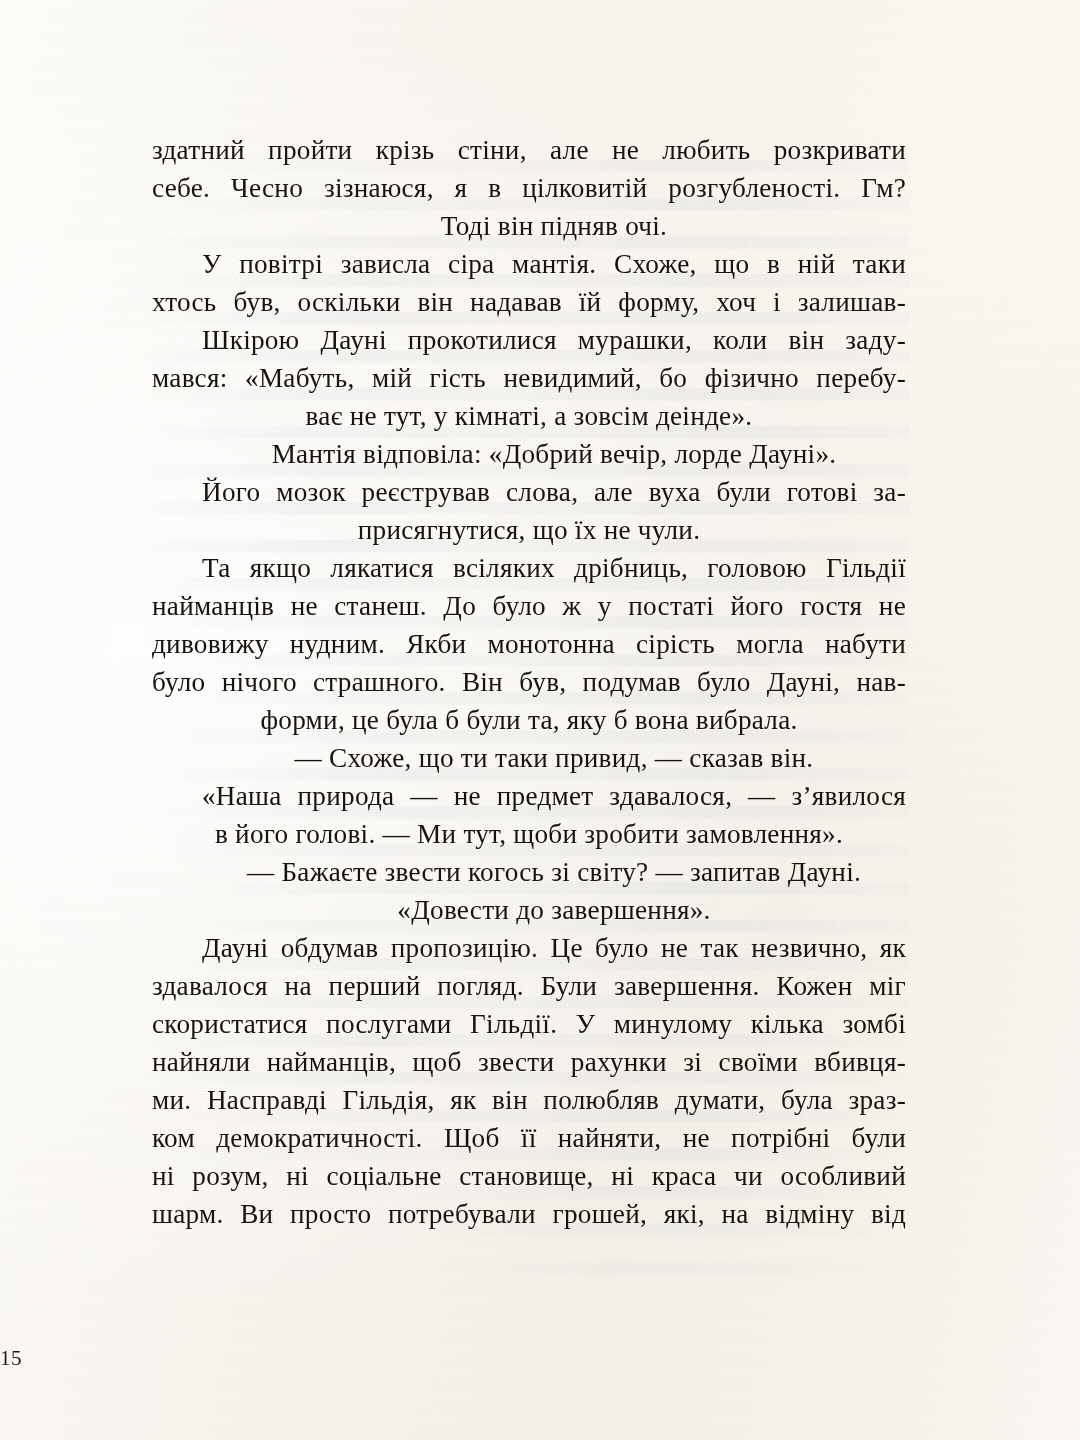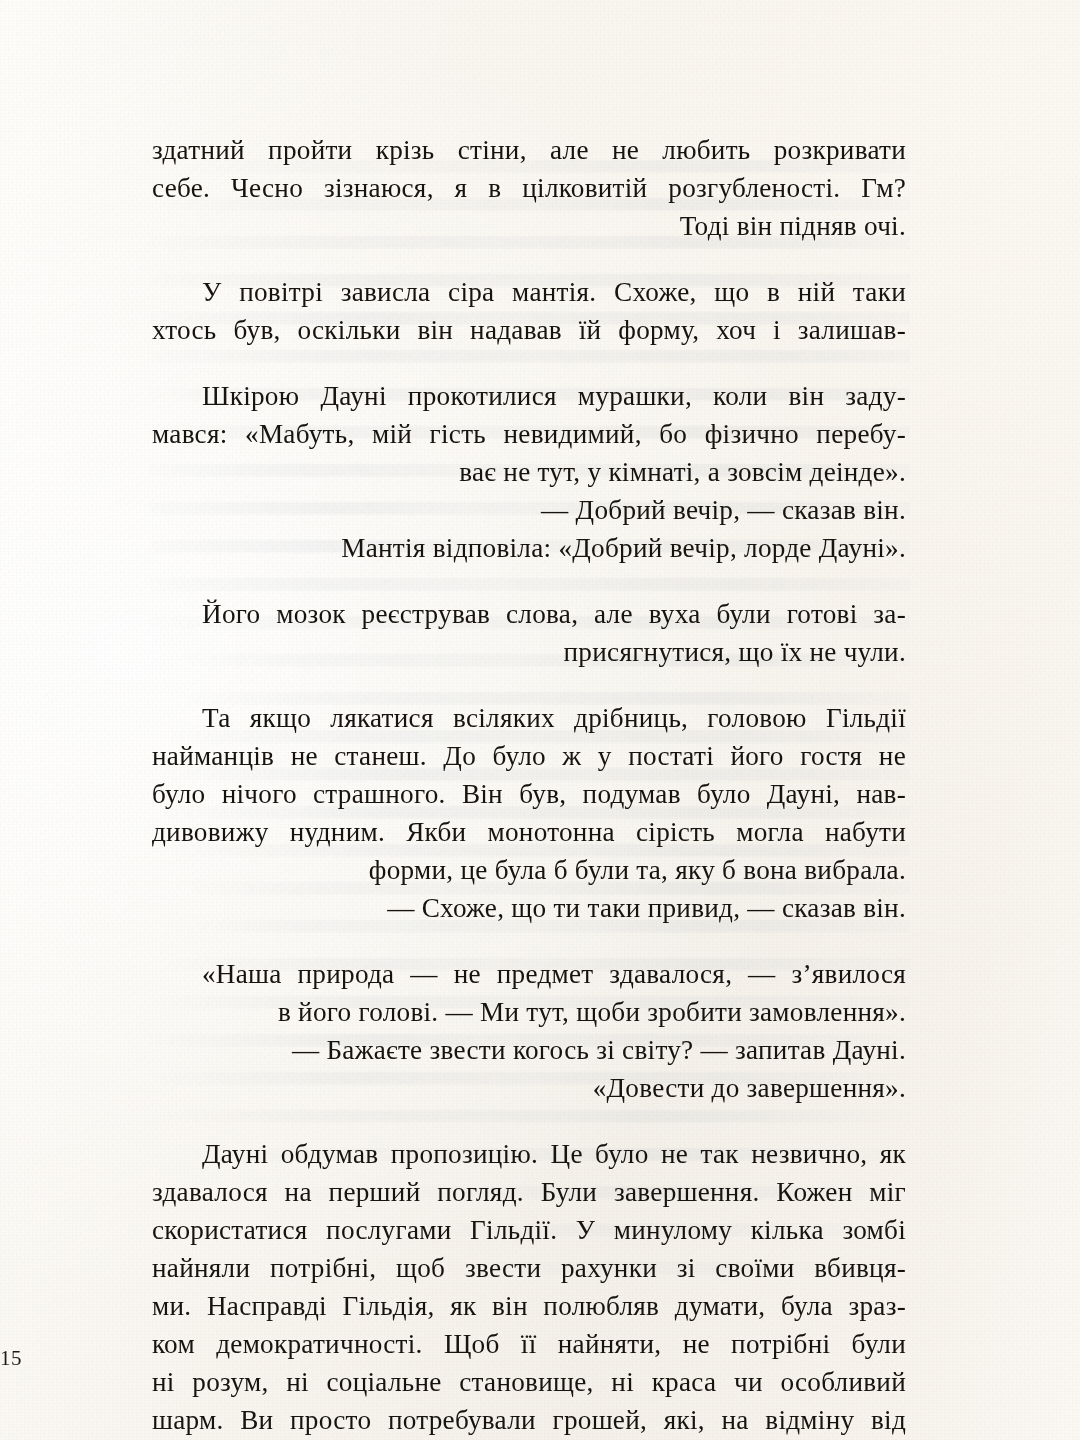--- a/index.html
+++ b/index.html
@@ -120,7 +120,7 @@
   
   .line.last {
     white-space: pre;
-    text-align: right;
+    text-align: center;
   }
 
   

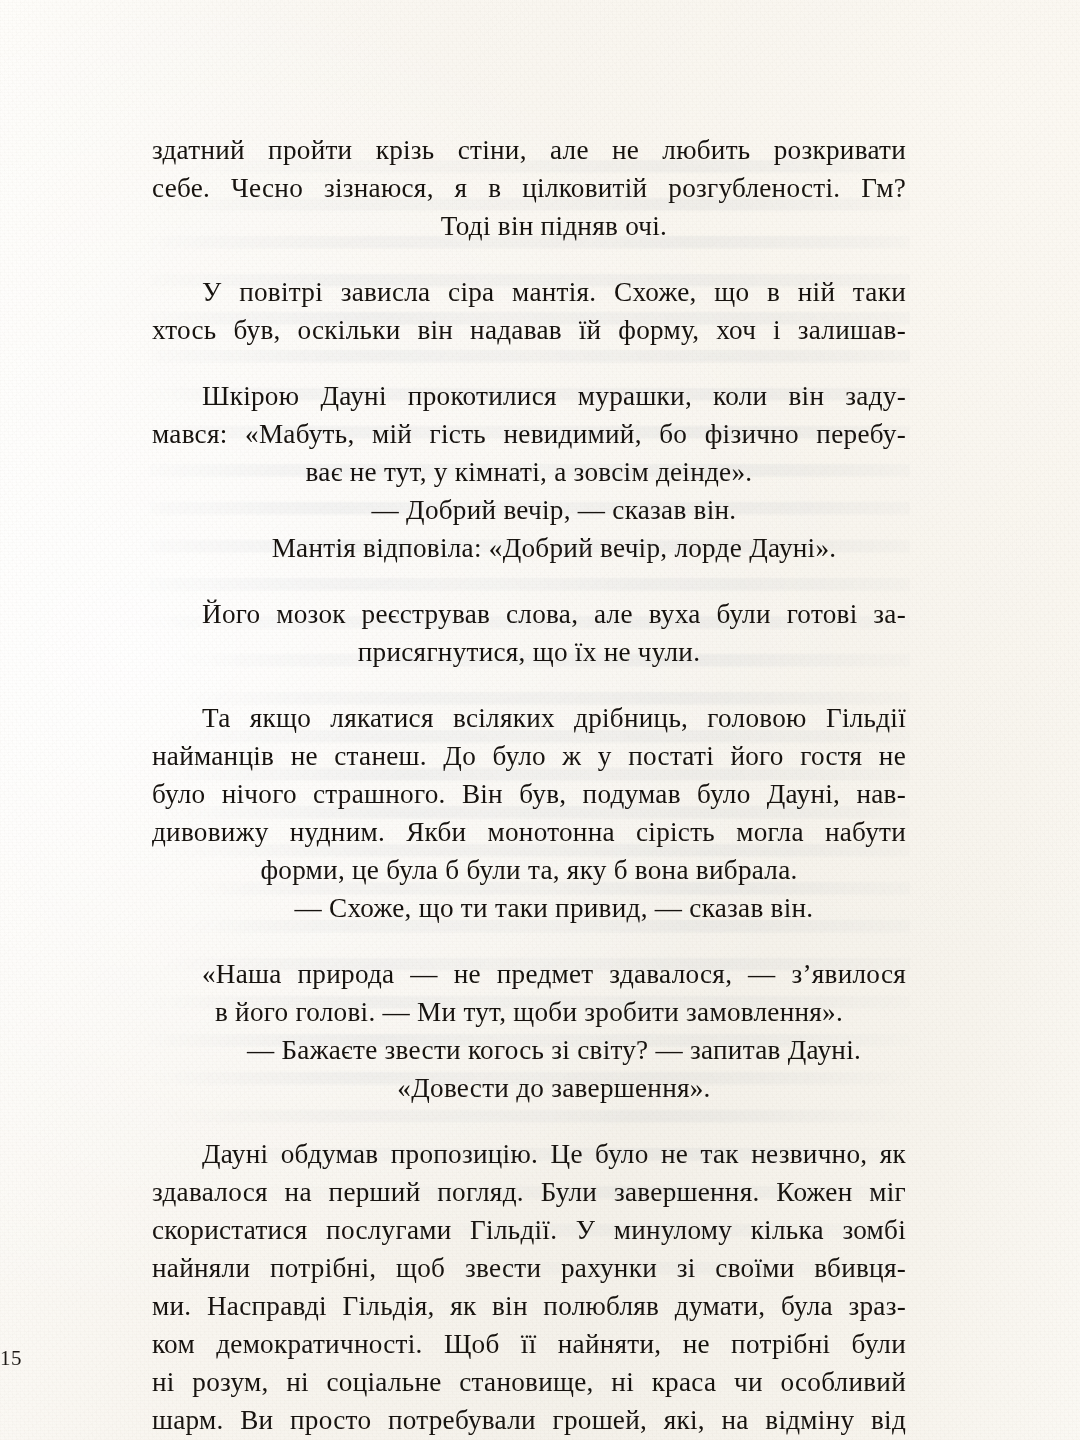--- a/index.html
+++ b/index.html
@@ -129,7 +129,6 @@
   }
   .line.just.indent {
     text-indent: 50px;
-    margin-top: 28px;
   }
 
   

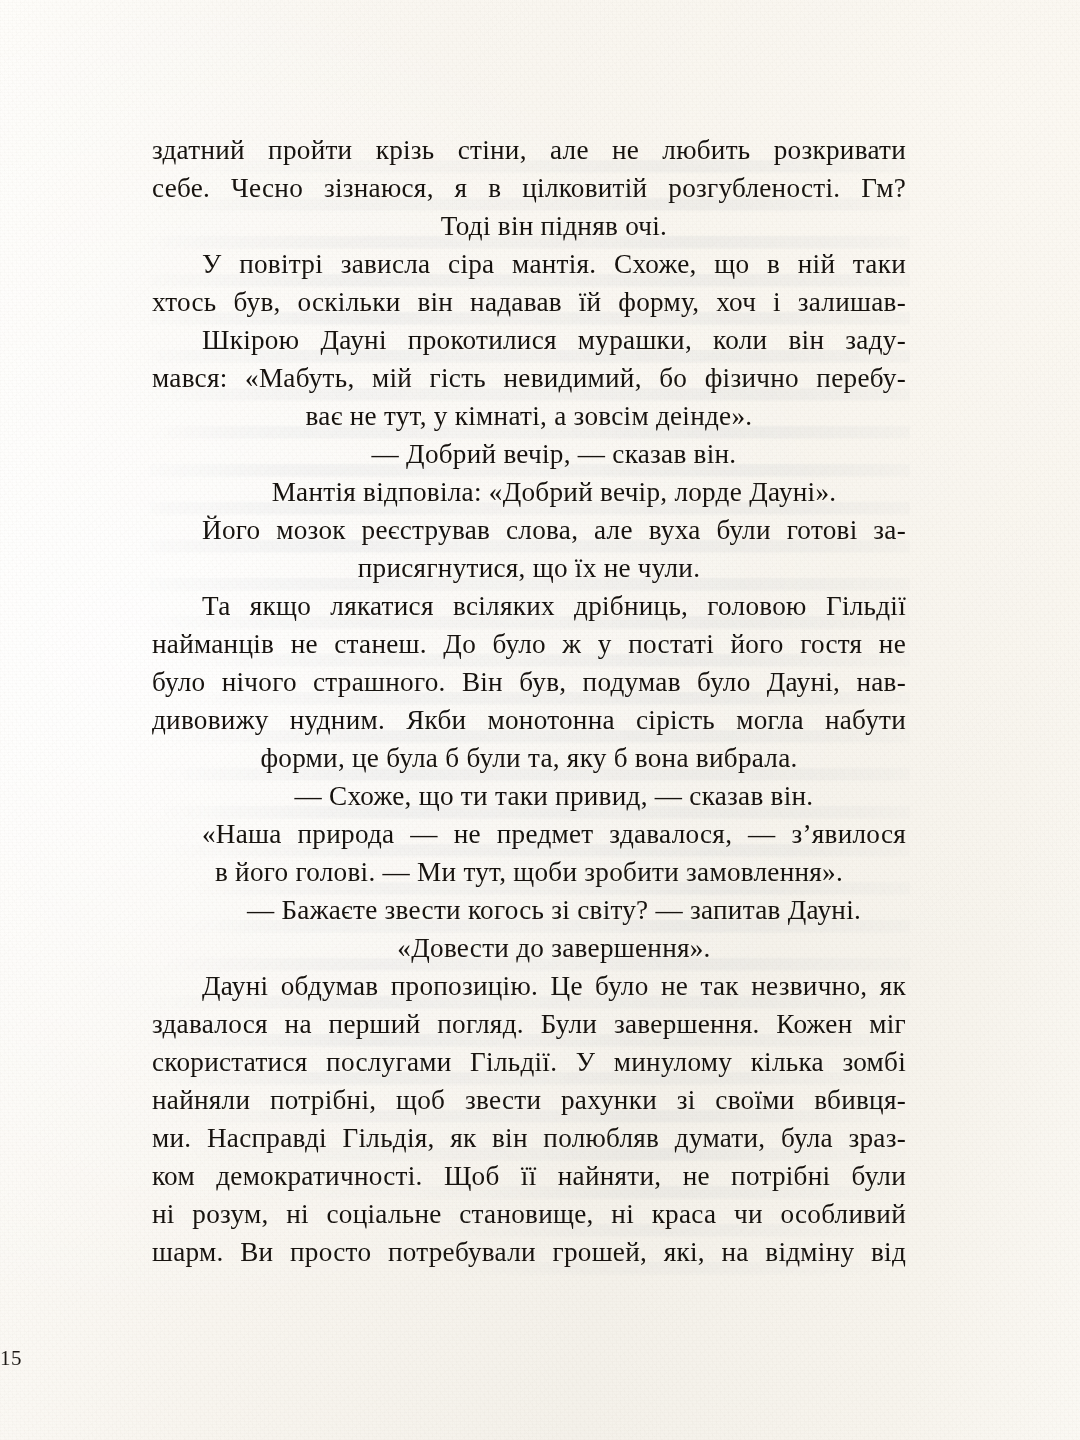--- a/index.html
+++ b/index.html
@@ -160,7 +160,6 @@
       <div class="line just indent">Шкірою Дауні прокотилися мурашки, коли він заду-</div>
       <div class="line just">мався: «Мабуть, мій гість невидимий, бо фізично перебу-</div>
       <div class="line last">ває не тут, у кімнаті, а зовсім деінде».</div>
-      <div class="line last indent">— Добрий вечір, — сказав він.</div>
       <div class="line last indent">Мантія відповіла: «Добрий вечір, лорде Дауні».</div>
       <div class="line just indent">Його мозок реєстрував слова, але вуха були готові за-</div>
       <div class="line last">присягнутися, що їх не чули.</div>

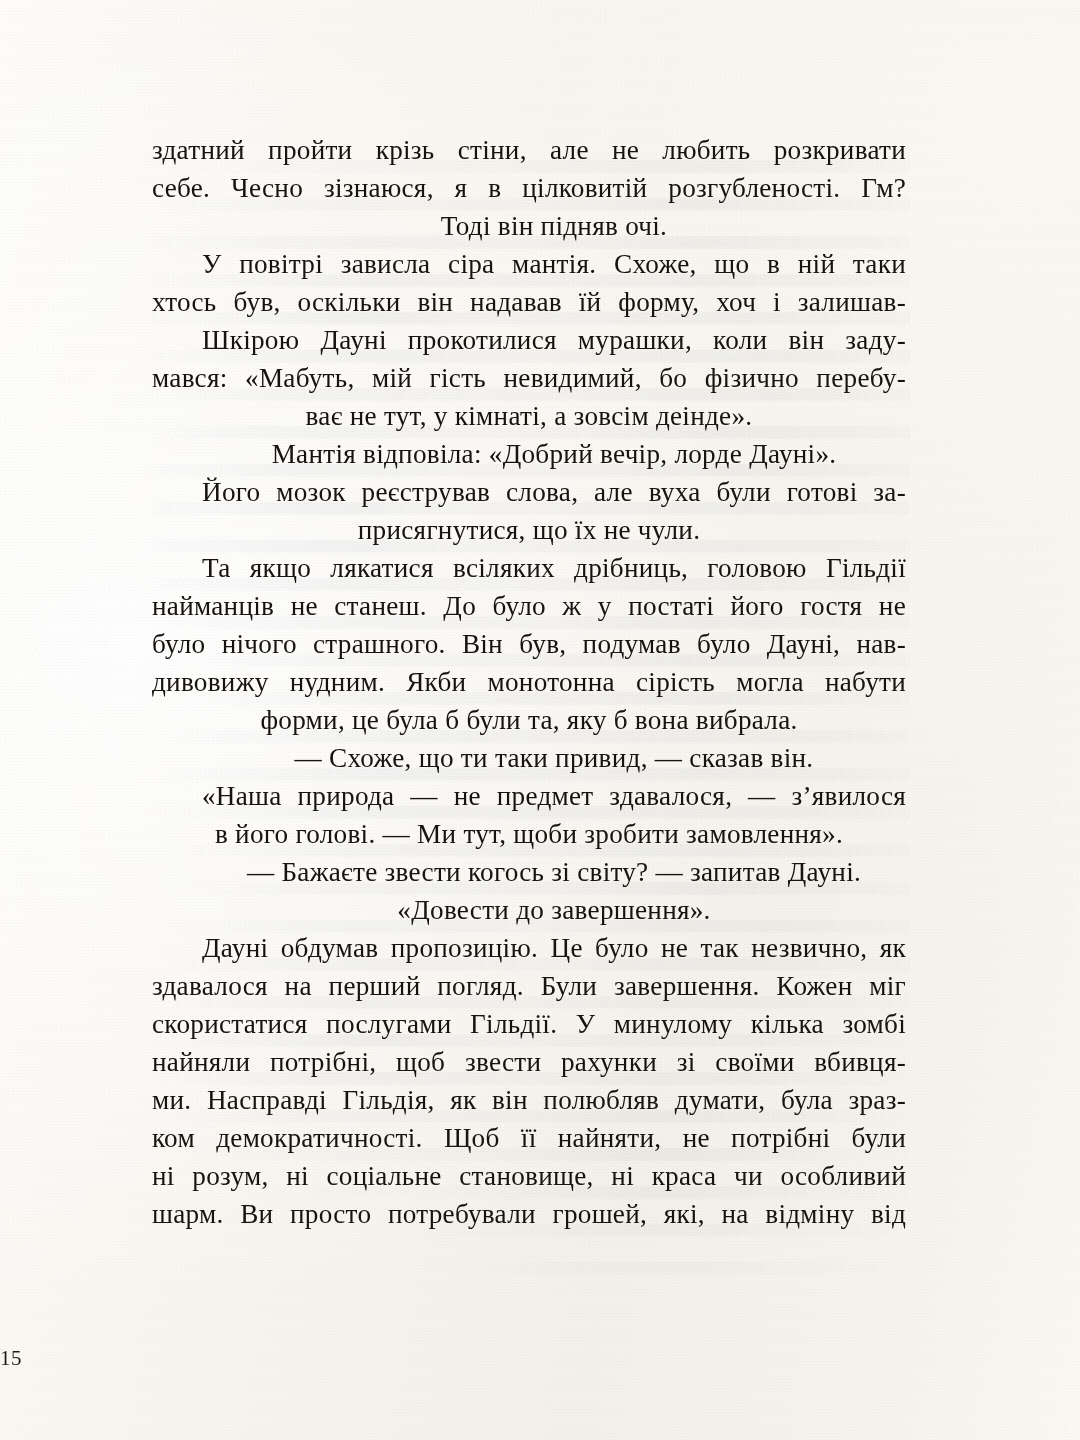--- a/index.html
+++ b/index.html
@@ -165,8 +165,8 @@
       <div class="line last">присягнутися, що їх не чули.</div>
       <div class="line just indent">Та якщо лякатися всіляких дрібниць, головою Гільдії</div>
       <div class="line just">найманців не станеш. До було ж у постаті його гостя не</div>
+      <div class="line just">дивовижу нудним. Якби монотонна сірість могла набути</div>
       <div class="line just">було нічого страшного. Він був, подумав було Дауні, нав-</div>
-      <div class="line just">дивовижу нудним. Якби монотонна сірість могла набути</div>
       <div class="line last">форми, це була б були та, яку б вона вибрала.</div>
       <div class="line last indent">— Схоже, що ти таки привид, — сказав він.</div>
       <div class="line just indent">«Наша природа — не предмет здавалося, — з’явилося</div>

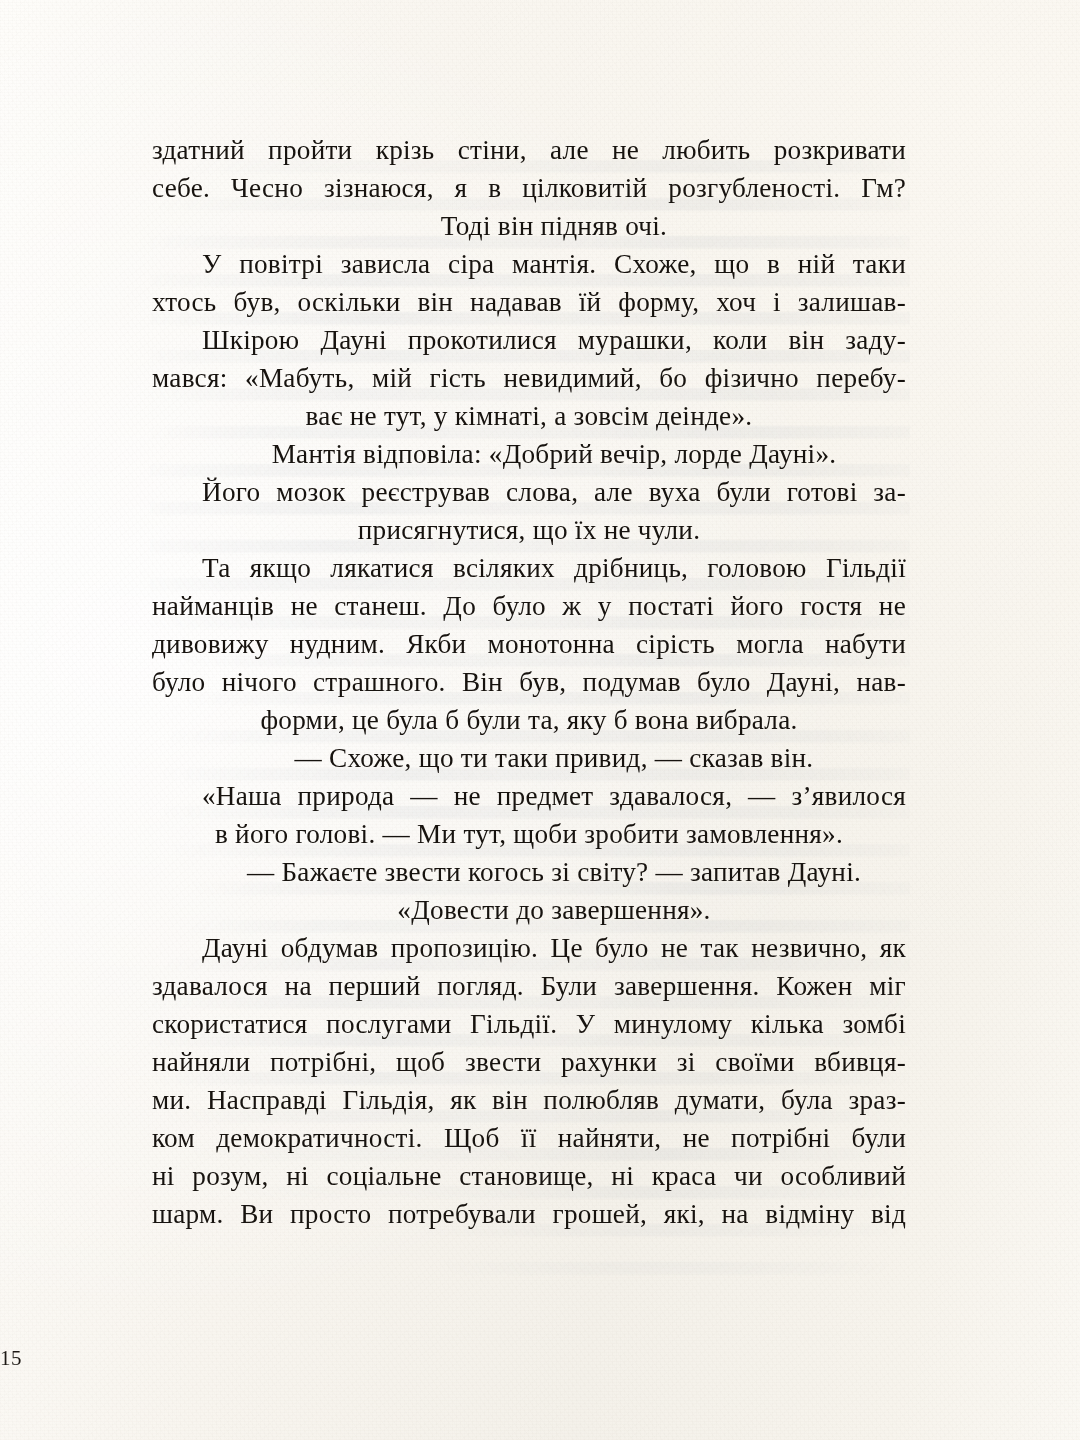--- a/index.html
+++ b/index.html
@@ -176,7 +176,7 @@
       <div class="line just indent">Дауні обдумав пропозицію. Це було не так незвично, як</div>
       <div class="line just">здавалося на перший погляд. Були завершення. Кожен міг</div>
       <div class="line just">скористатися послугами Гільдії. У минулому кілька зомбі</div>
-      <div class="line just">найняли потрібні, щоб звести рахунки зі своїми вбивця-</div>
+      <div class="line just">найняли найманців, щоб звести рахунки зі своїми вбивця-</div>
       <div class="line just">ми. Насправді Гільдія, як він полюбляв думати, була зраз-</div>
       <div class="line just">ком демократичності. Щоб її найняти, не потрібні були</div>
       <div class="line just">ні розум, ні соціальне становище, ні краса чи особливий</div>

